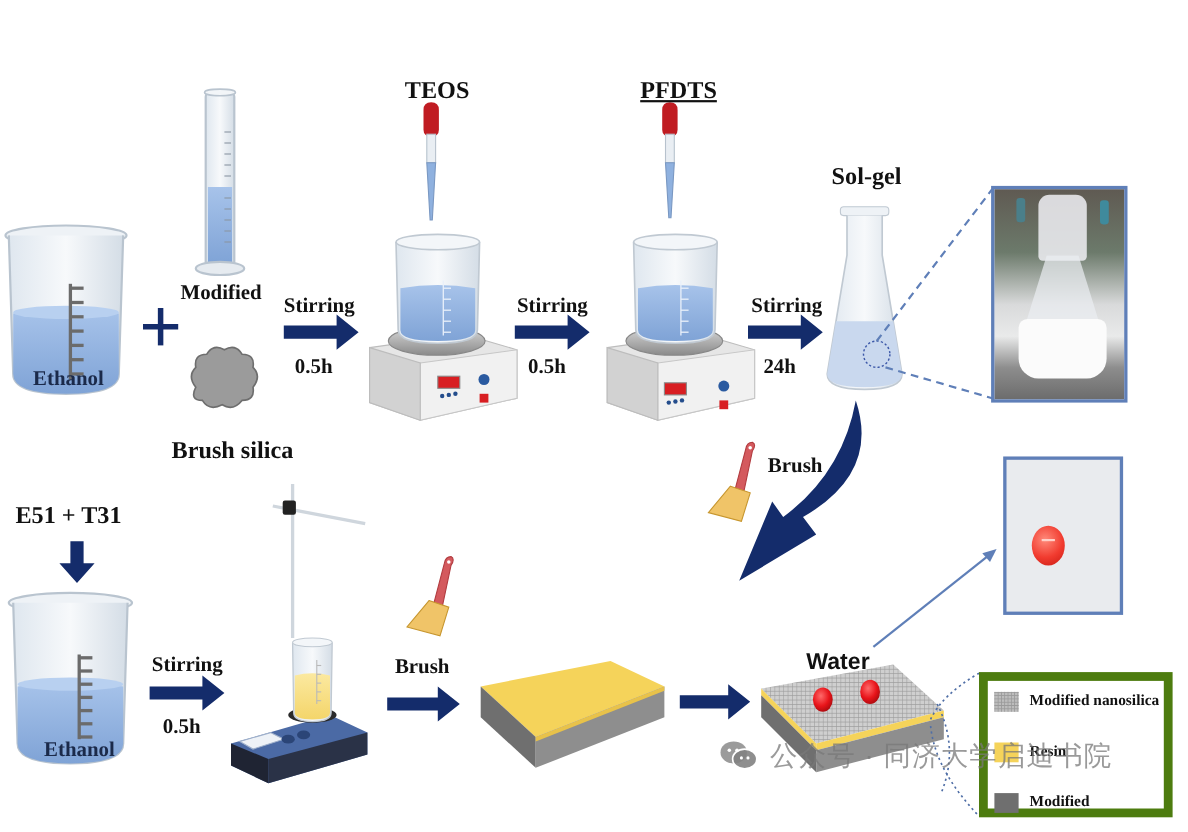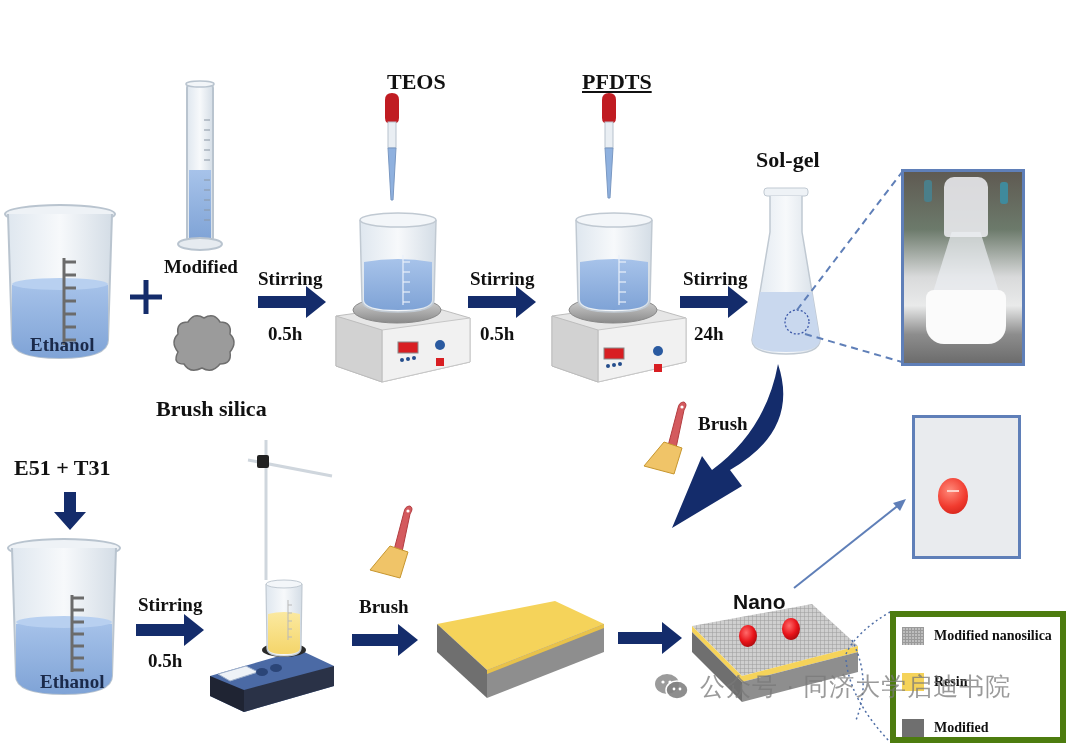--- a/index.html
+++ b/index.html
@@ -299,7 +299,7 @@
   <div style="position:absolute; left:32px; top:72px; width:12px; height:2px; background:#ffd0c8;"></div>
 </div>
 
-<span class="lbl lbl-lg" style="left:368px; top:69px;margin-left:19px;">TEOS</span>
+<span class="lbl lbl-lg" style="left:368px; top:69px;">TEOS</span>
 <span class="lbl lbl-lg" style="left:582px; top:69px;text-decoration:underline;">PFDTS</span>
 <span class="lbl lbl-lg" style="left:756px; top:147px;">Sol-gel</span>
 

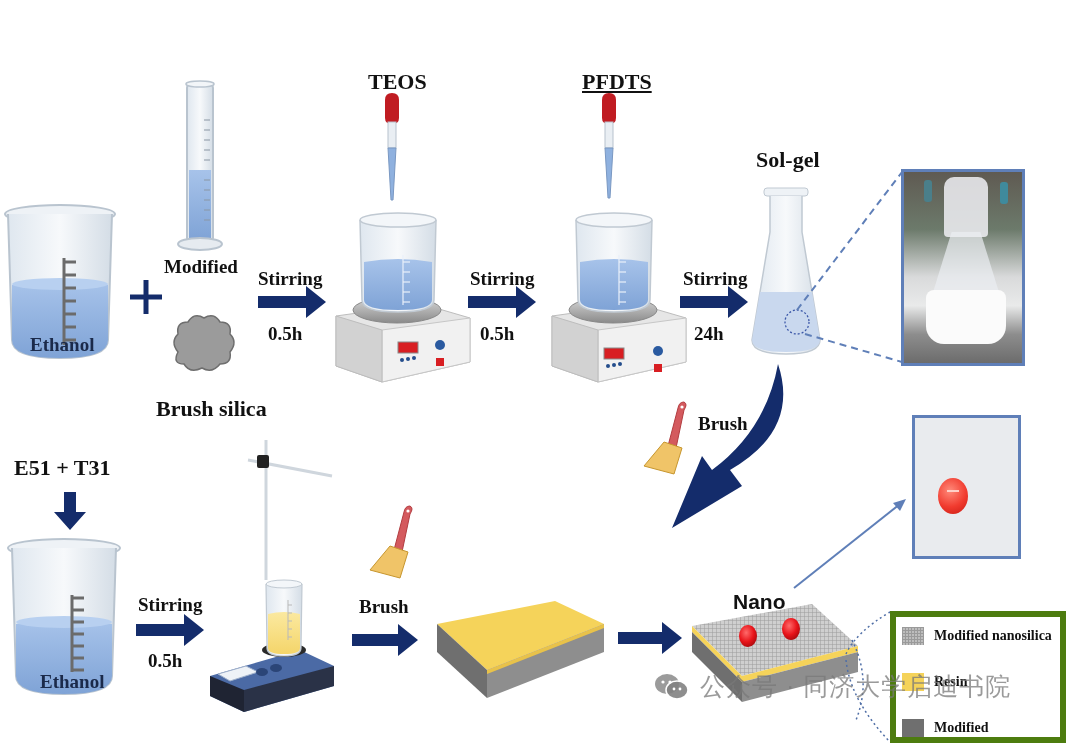--- a/index.html
+++ b/index.html
@@ -321,7 +321,7 @@
 <span class="lbl lbl-md" style="left:138px; top:594px;">Stirring</span>
 <span class="lbl lbl-md" style="left:148px; top:650px;">0.5h</span>
 <span class="lbl lbl-md" style="left:359px; top:596px;">Brush</span>
-<span class="lbl lbl-water" style="left:733px; top:590px;">Nano</span>
+<span class="lbl lbl-water" style="left:733px; top:590px;">Water</span>
 
 <div class="legend">
   <div class="legend-item" style="top:10px;">

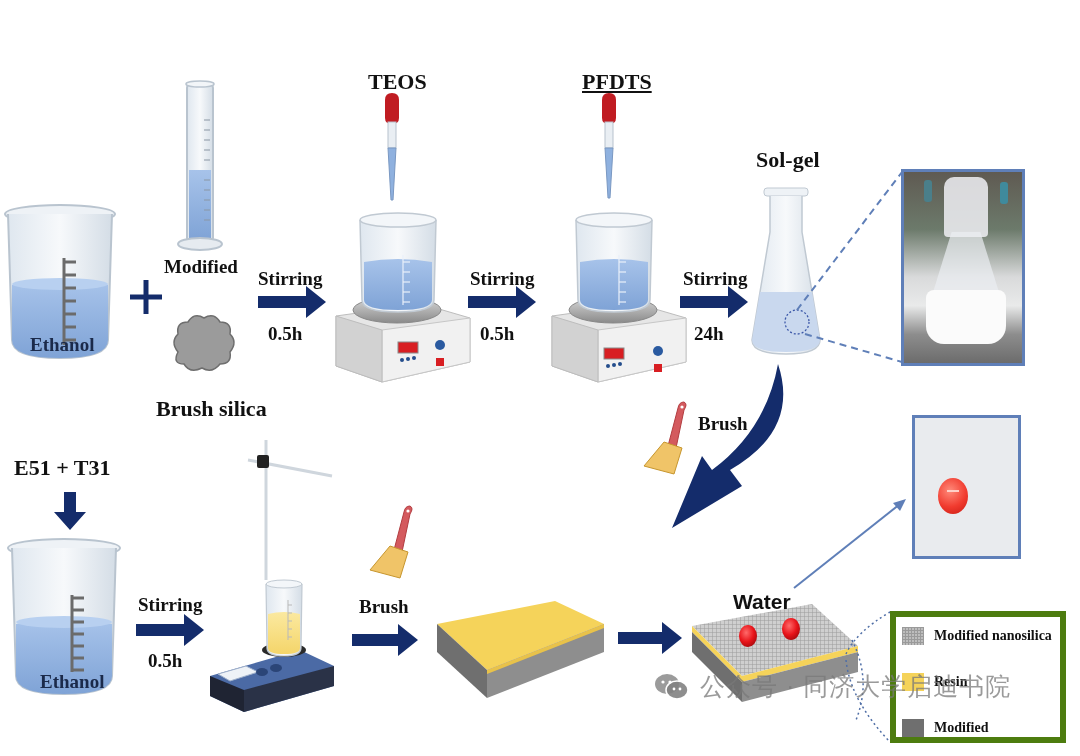--- a/index.html
+++ b/index.html
@@ -10,7 +10,7 @@
   .lbl-water { font-family: "Liberation Sans", sans-serif; font-size: 21px; }
   .lbl-eth { font-size: 19px; color: #1b2a4a; }
   svg.art { position: absolute; left: 0; top: 0; }
-  .legend { position: absolute; left: 890px; top: 611px; width: 176px; height: 132px; border: 6px solid #4d7c0f; background: #fff; box-sizing: border-box; }
+  .legend { position: absolute; left: 890px; top: 611px; width: 176px; height: 132px; border: 8px solid #4d7c0f; background: #fff; box-sizing: border-box; }
   .legend-item { position: absolute; left: 6px; display: flex; align-items: center; }
   .swatch { width: 22px; height: 18px; margin-right: 10px; }
   .sw-nano { background-color: #bdbdbd; background-image: linear-gradient(#9a9a9a 1px, transparent 1px), linear-gradient(90deg, #9a9a9a 1px, transparent 1px); background-size: 3px 3px; }

